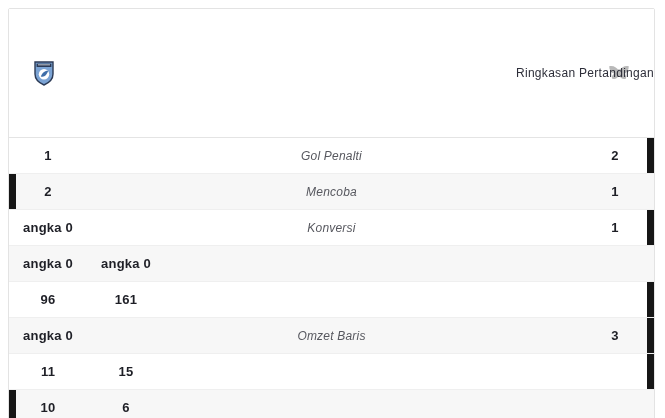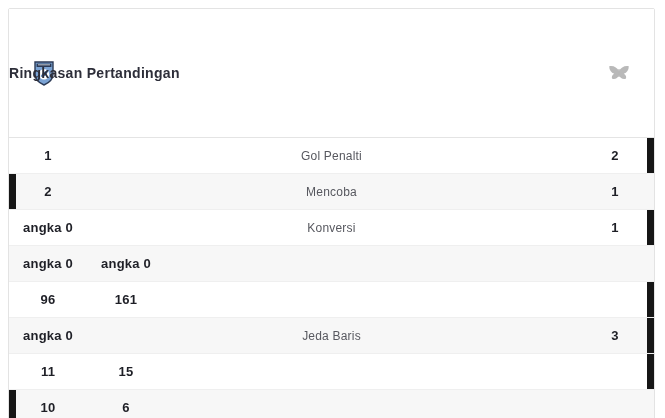--- a/index.html
+++ b/index.html
@@ -35,9 +35,9 @@
     position: absolute;
     left: 0;
     right: 0;
-    text-align: left;
-    font-size: 14px;
-    font-weight: 700;
+    text-align: right;
+    font-size: 12px;
+    font-weight: 400;
     letter-spacing: 0.3px;
     color: var(--title-text, #2d2e39);
   }

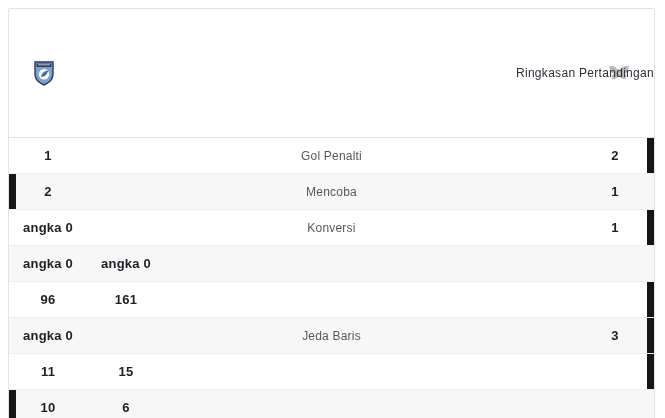--- a/index.html
+++ b/index.html
@@ -87,6 +87,7 @@
     font-size: 12px;
     color: var(--label-text, #57585f);
     letter-spacing: 0.2px;
+    font-style: italic;
   }
 </style>
 </head>

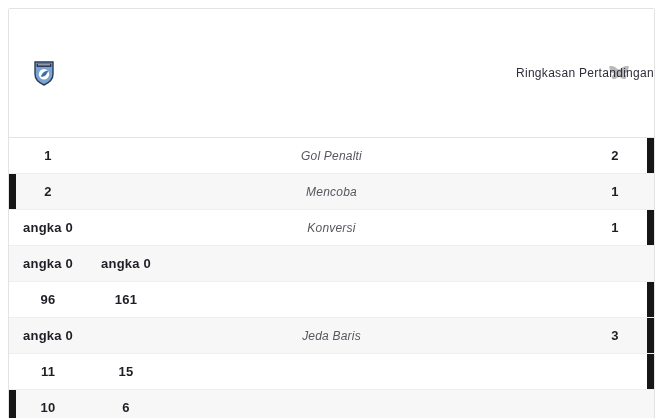--- a/index.html
+++ b/index.html
@@ -152,7 +152,7 @@
   <div class="row leader-away">
     <span class="bar"></span>
     <span class="val home">angka 0</span>
-    <span class="label">Jeda Baris</span>
+    <span class="label">Omzet Baris</span>
     <span class="val away">3</span>
   </div>
 

